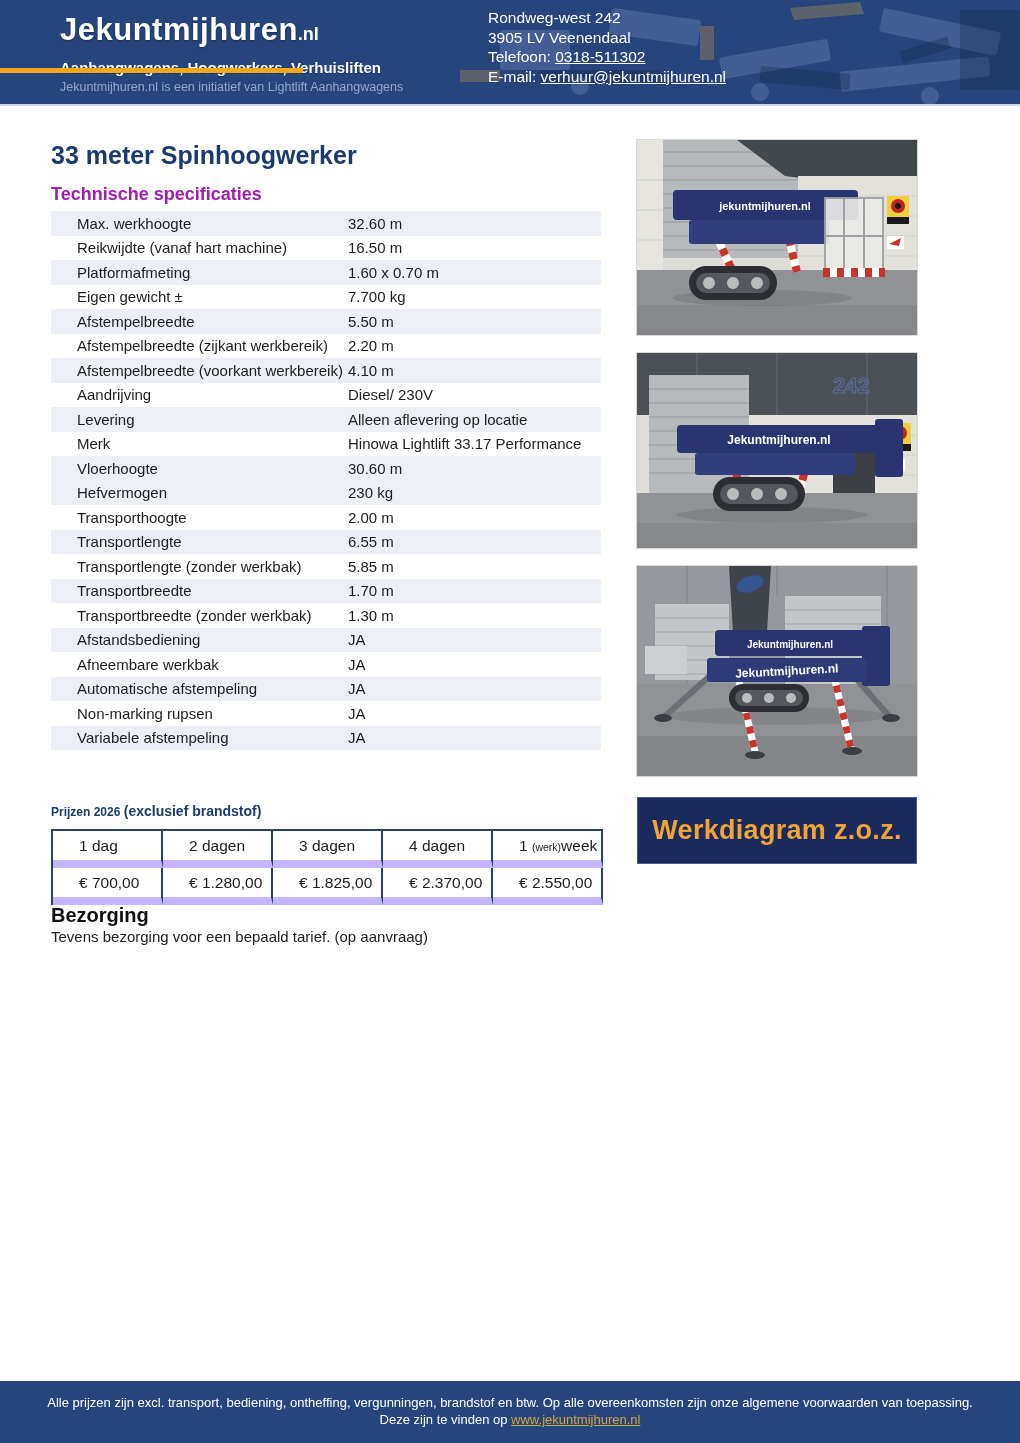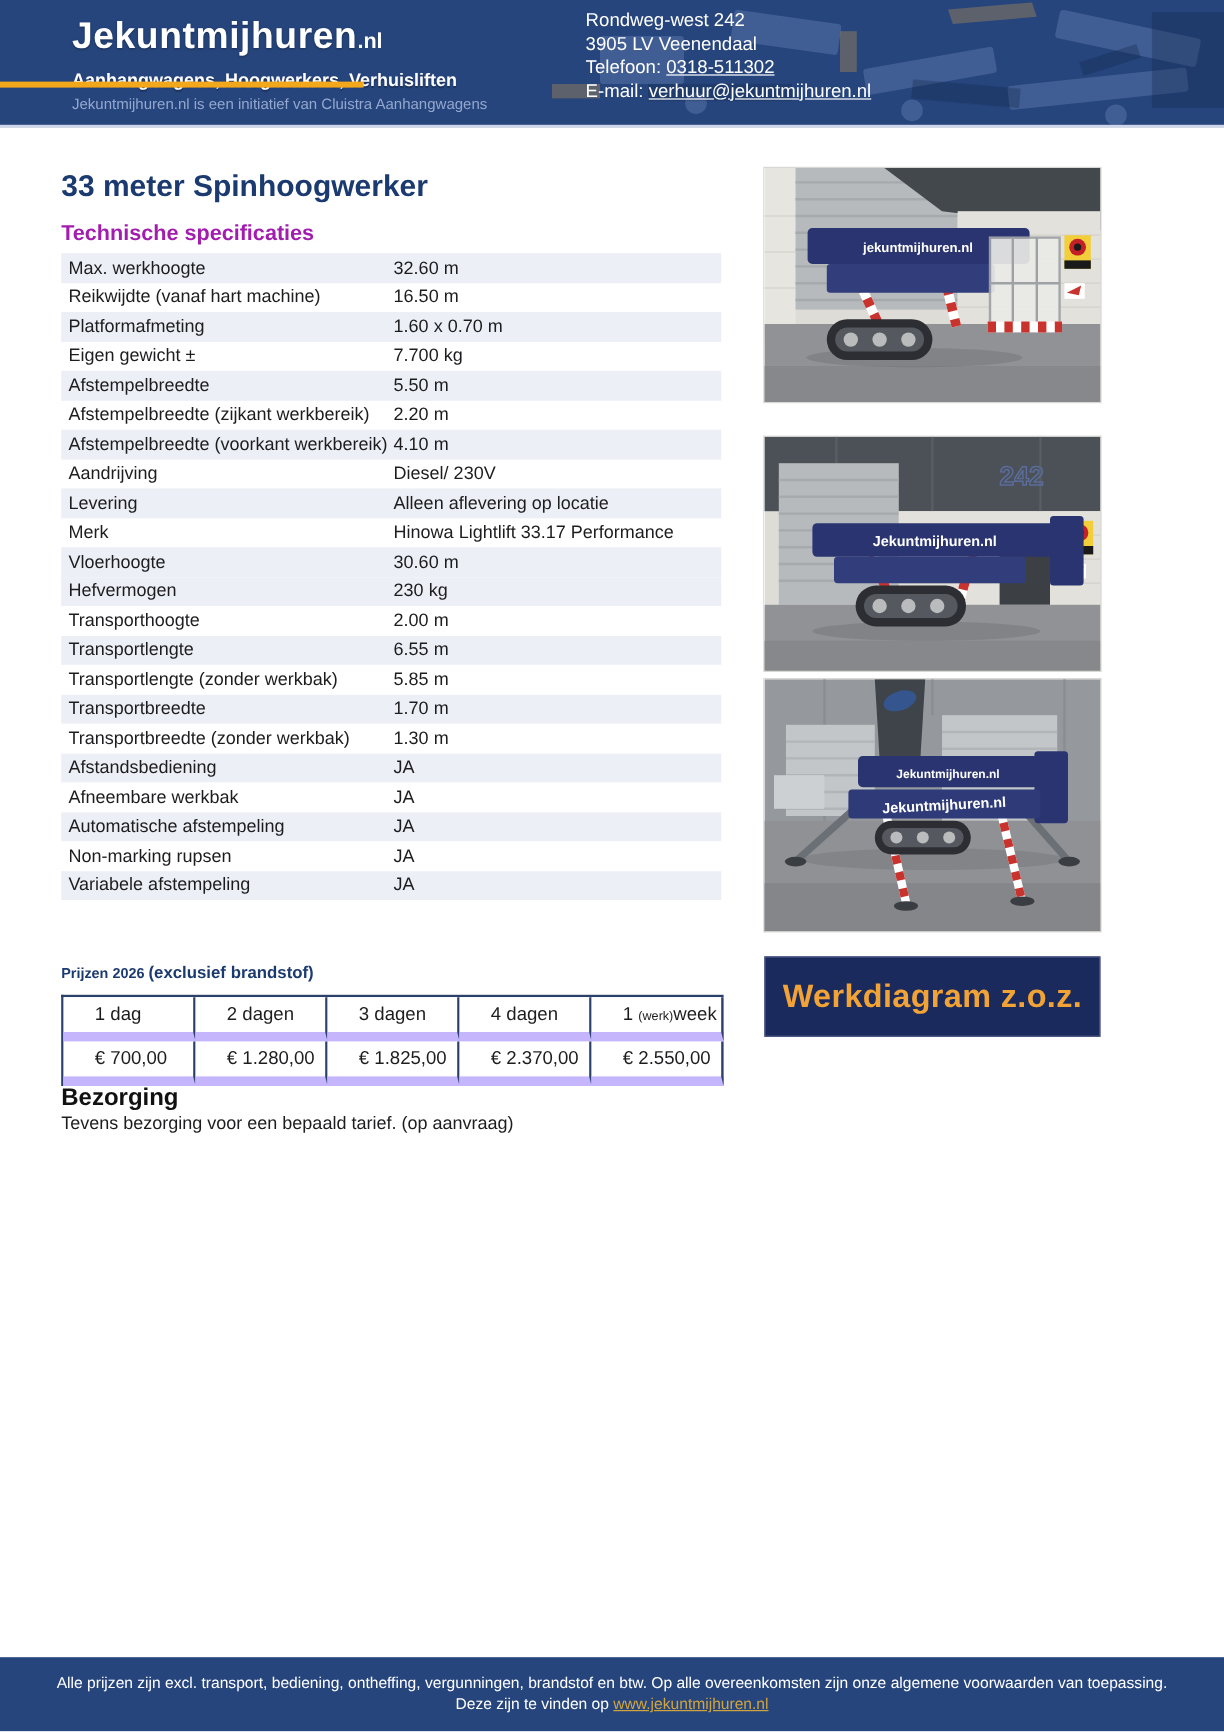--- a/index.html
+++ b/index.html
@@ -100,7 +100,7 @@
       <div class="logo-tagline">Aanhangwagens, Hoogwerkers, Verhuisliften</div>
     </div>
     <div class="logo-rule"></div>
-    <div class="logo-subtitle">Jekuntmijhuren.nl is een initiatief van Cluistra Aanhangwagens</div>
+    <div class="logo-subtitle">Jekuntmijhuren.nl is een initiatief van Lightlift Aanhangwagens</div>
 
     <div class="contact-block">
       <div>Rondweg-west 242</div>

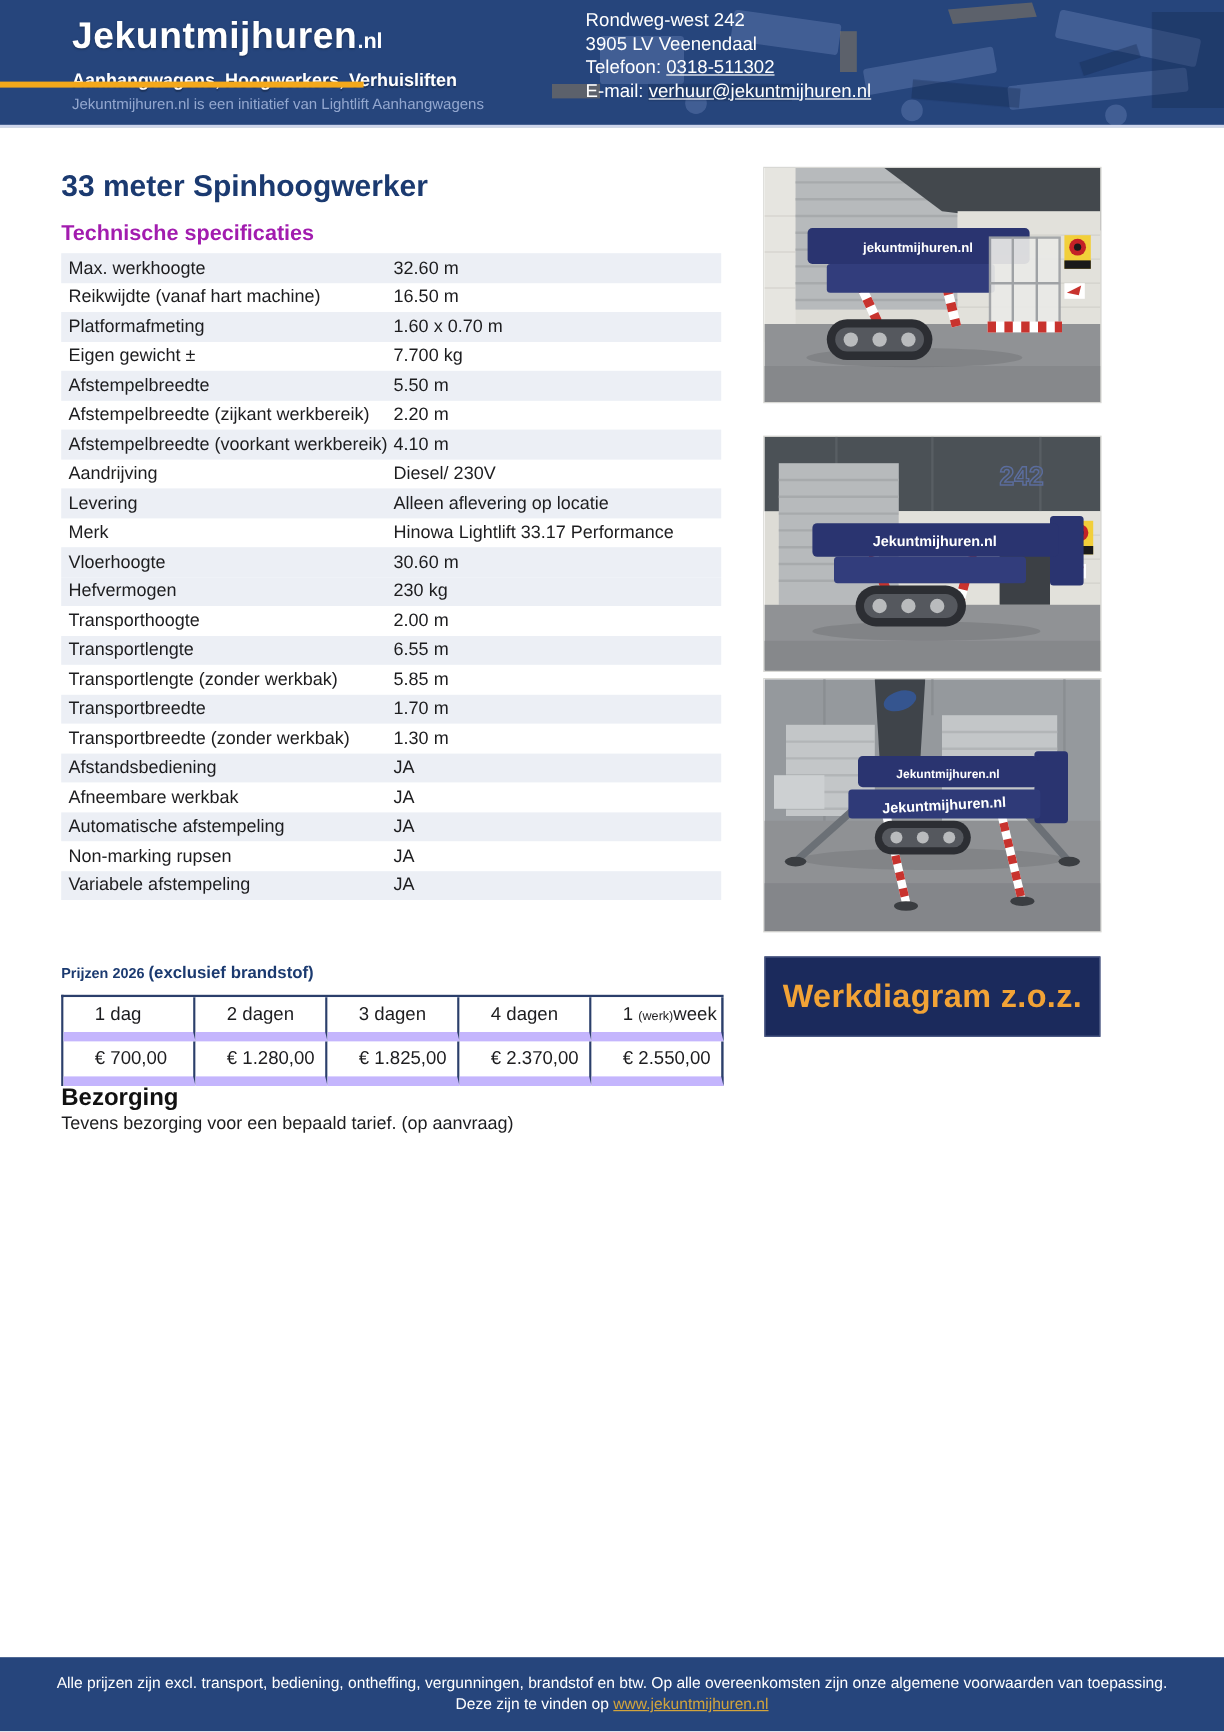--- a/index.html
+++ b/index.html
@@ -29,7 +29,7 @@
   .spec-table{position:absolute;left:51px;top:211px;width:550px;font-size:15px;}
   .spec-row{display:flex;align-items:center;padding:2.5px 0;min-height:19.5px;line-height:19.5px;}
   .spec-row.alt{background:#ECEFF5;}
-  .spec-label{flex:none;width:271px;padding-left:6px;}
+  .spec-label{flex:none;width:271px;padding-left:6px;margin-left:20px;}
   .spec-value{flex:1;}
 
   

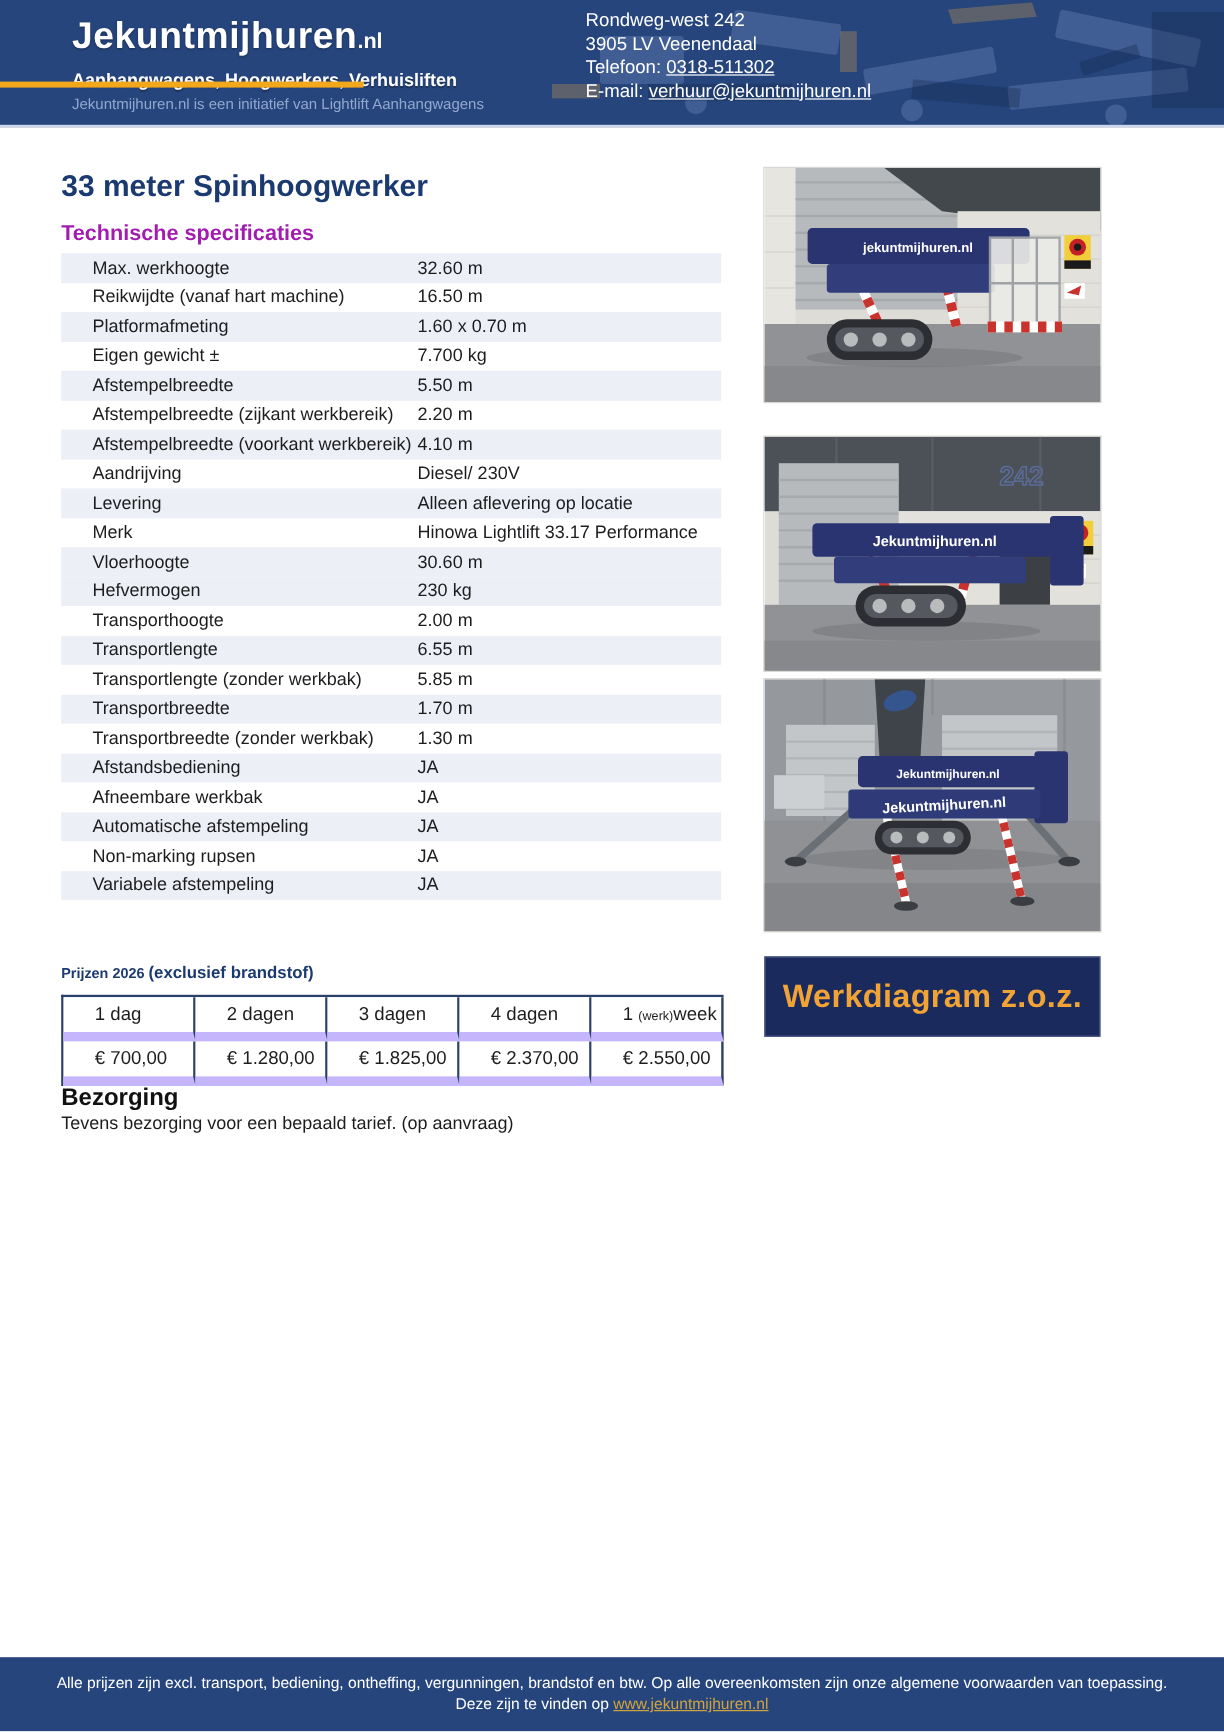--- a/index.html
+++ b/index.html
@@ -52,7 +52,7 @@
   .photo{position:absolute;left:637px;width:280px;box-shadow:0 0 0 1px #d8d8d4;}
   .photo svg{display:block;}
   .photo-1{top:140px;height:195px;}
-  .photo-2{top:353px;height:195px;margin-top:11px;}
+  .photo-2{top:353px;height:195px;}
   .photo-3{top:566px;height:210px;}
   .werkdiagram-box{position:absolute;left:637px;top:797px;width:278px;height:65px;
                    background:#1B2A5C;border:1px solid #4d5a85;

